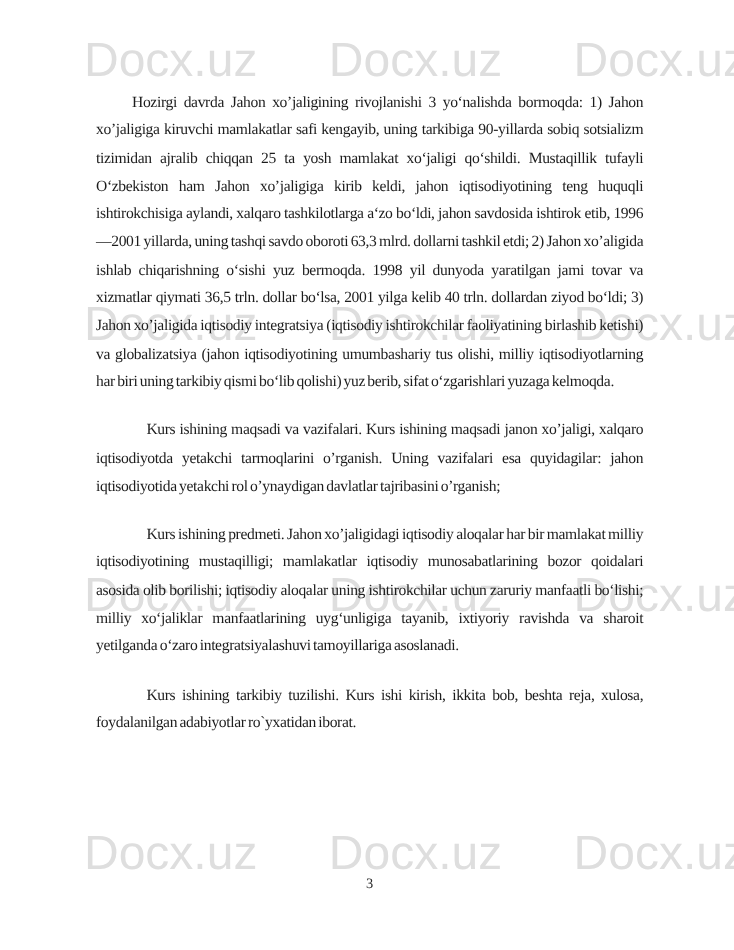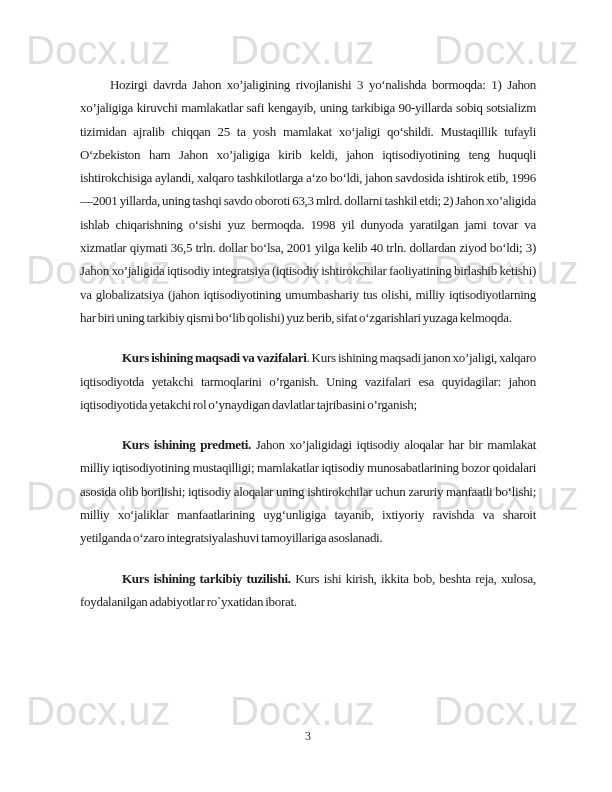--- a/index.html
+++ b/index.html
@@ -30,6 +30,7 @@
     color: #dedede;
     white-space: nowrap;
     user-select: none;
+    margin-left: 44px;
   }
   
   .text-block {

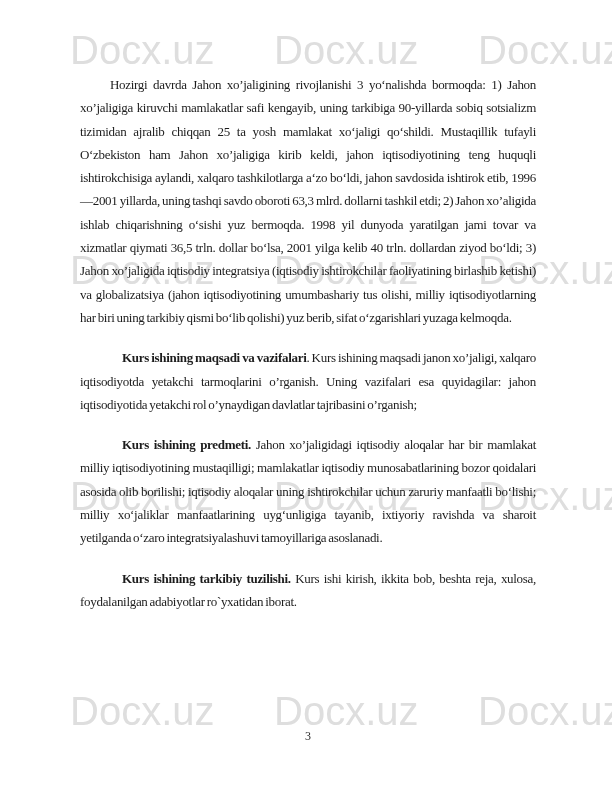--- a/index.html
+++ b/index.html
@@ -52,7 +52,7 @@
   .para.indent-sm { text-indent: 30px; }
   .para.indent-lg { text-indent: 42px; }
   .para .lead {
-    font-weight: 700;
+    font-weight: 400;
   }
   
   .page-footer {

